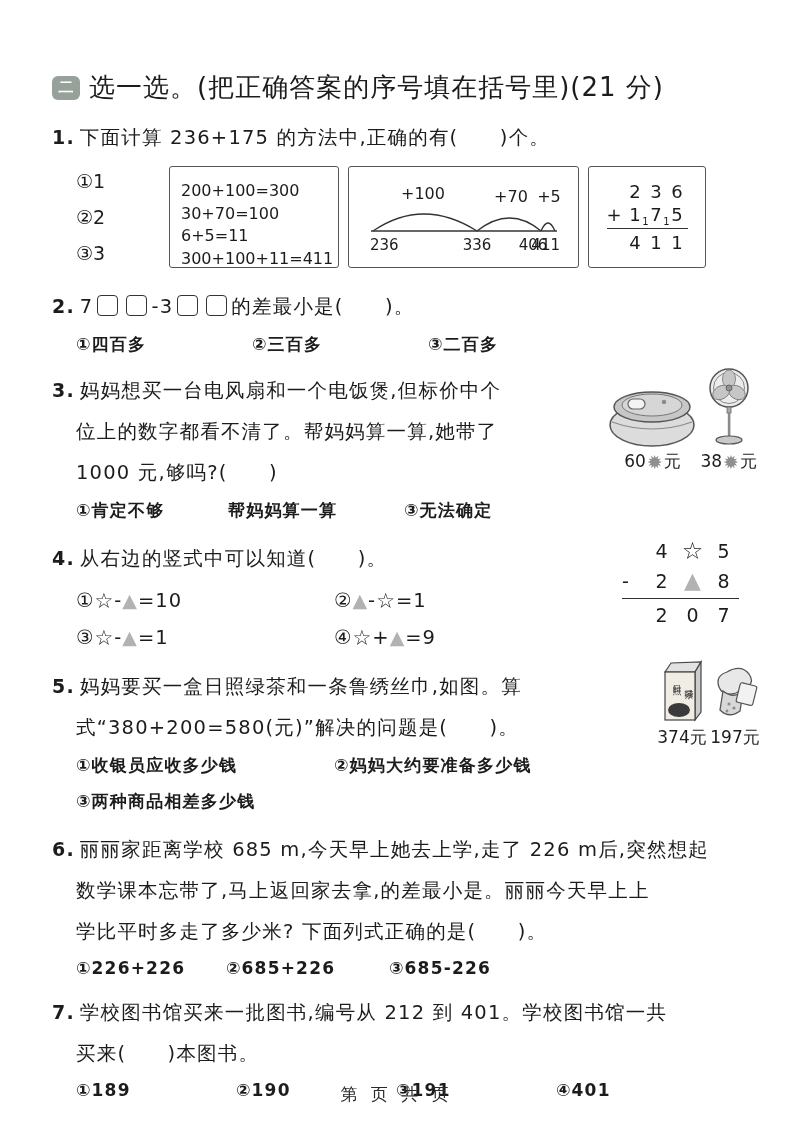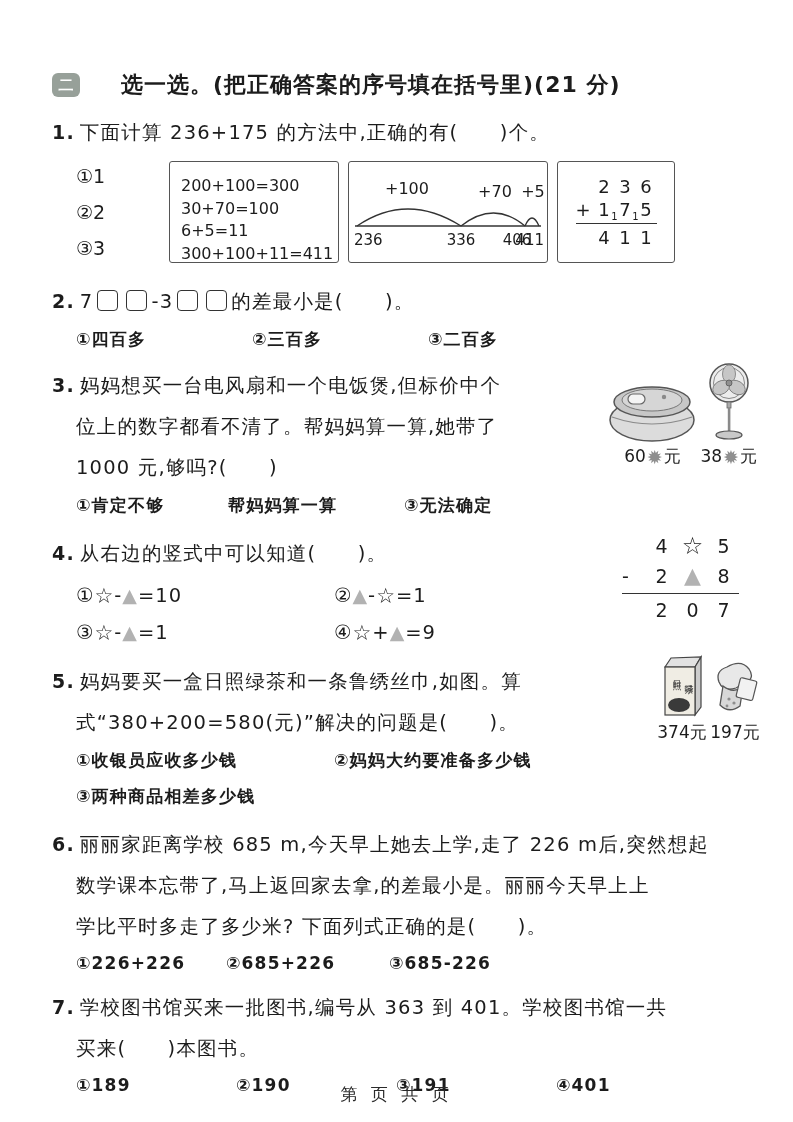--- a/index.html
+++ b/index.html
@@ -17,7 +17,7 @@
     display:flex;align-items:center;justify-content:center;
     font-size:15px;font-weight:bold;flex:0 0 auto;
   }
-  .sec-title{font-size:22px;font-weight:bold;letter-spacing:1px;margin-left:32px;}
+  .sec-title{font-size:26px;font-weight:normal;letter-spacing:1px;}
 
   
   .q{margin-left:24px;position:relative;}

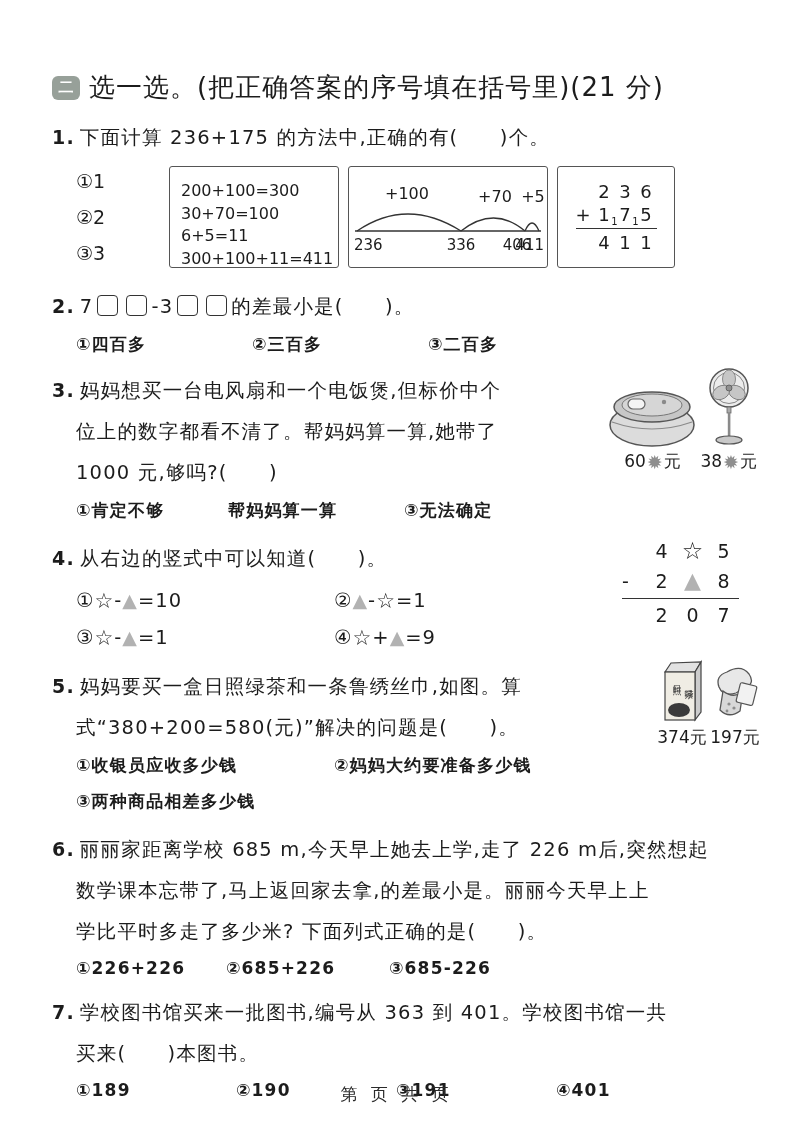--- a/index.html
+++ b/index.html
@@ -32,7 +32,7 @@
   .q1-choices{width:84px;font-size:19px;display:flex;flex-direction:column;justify-content:space-between;padding:4px 0;}
   .fig-box{border:1.6px solid #555;border-radius:3px;box-sizing:border-box;height:102px;background:#fff;}
   .box-method{width:170px;padding:13px 11px;font-size:16px;line-height:22.5px;letter-spacing:0;}
-  .box-line{width:200px;display:flex;align-items:center;justify-content:center;}
+  .box-line{width:231px;display:flex;align-items:center;justify-content:center;}
   .box-vert{width:118px;display:flex;align-items:center;justify-content:center;}
 
   

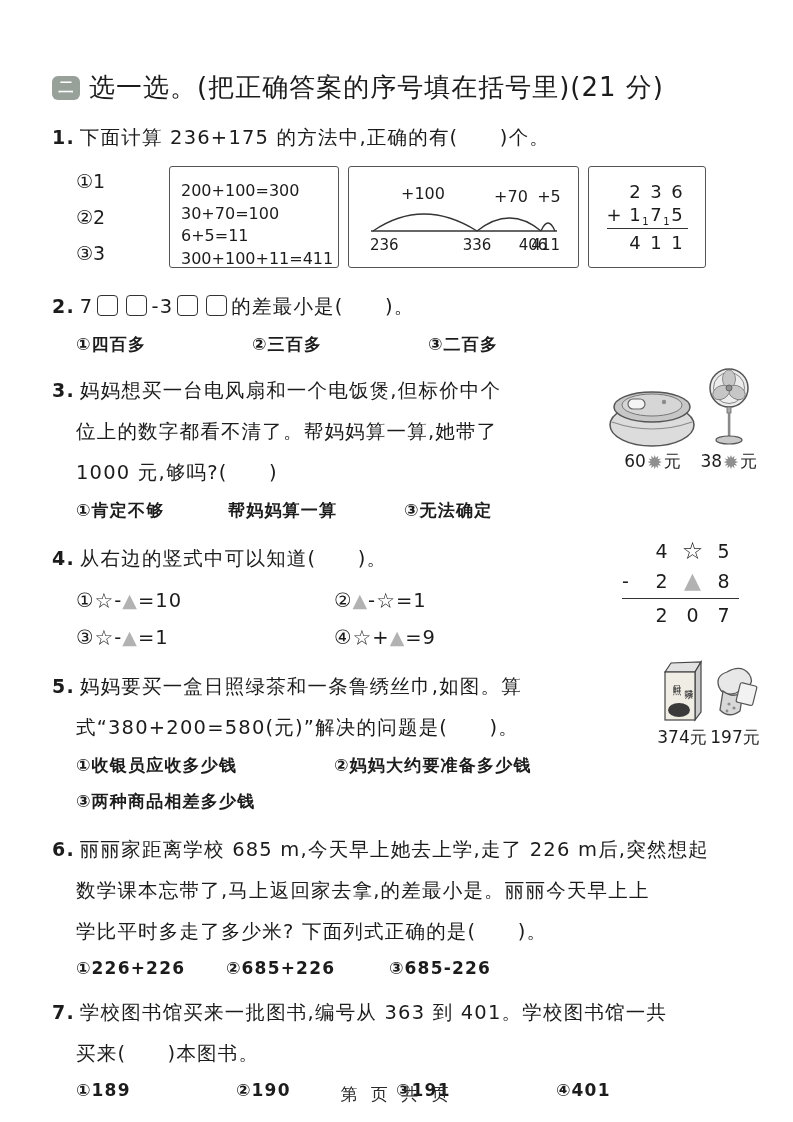--- a/index.html
+++ b/index.html
@@ -279,7 +279,7 @@
 
     <div class="q" style="margin-top:14px;">
       <div class="qline firstline">
-        <span class="qnum">7.</span><span>学校图书馆买来一批图书,编号从 363 到 401。学校图书馆一共</span>
+        <span class="qnum">7.</span><span>学校图书馆买来一批图书,编号从 212 到 401。学校图书馆一共</span>
       </div>
       <div class="qline">买来(　　)本图书。</div>
       <div class="optrow">

